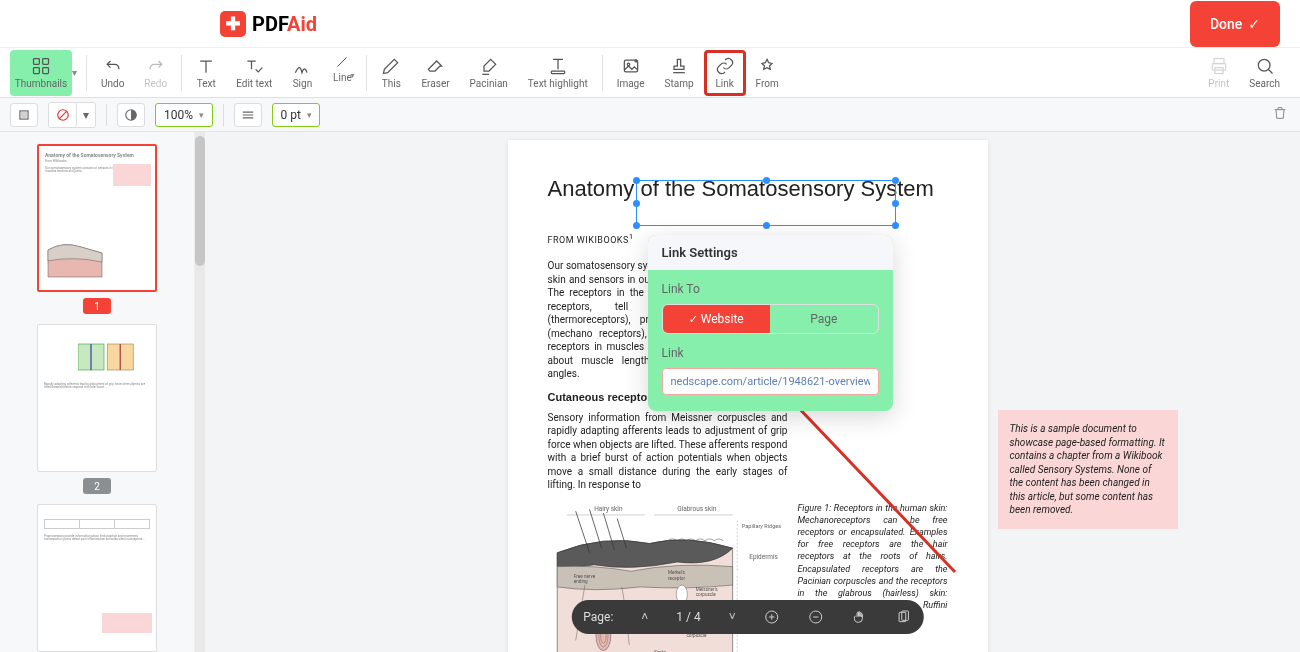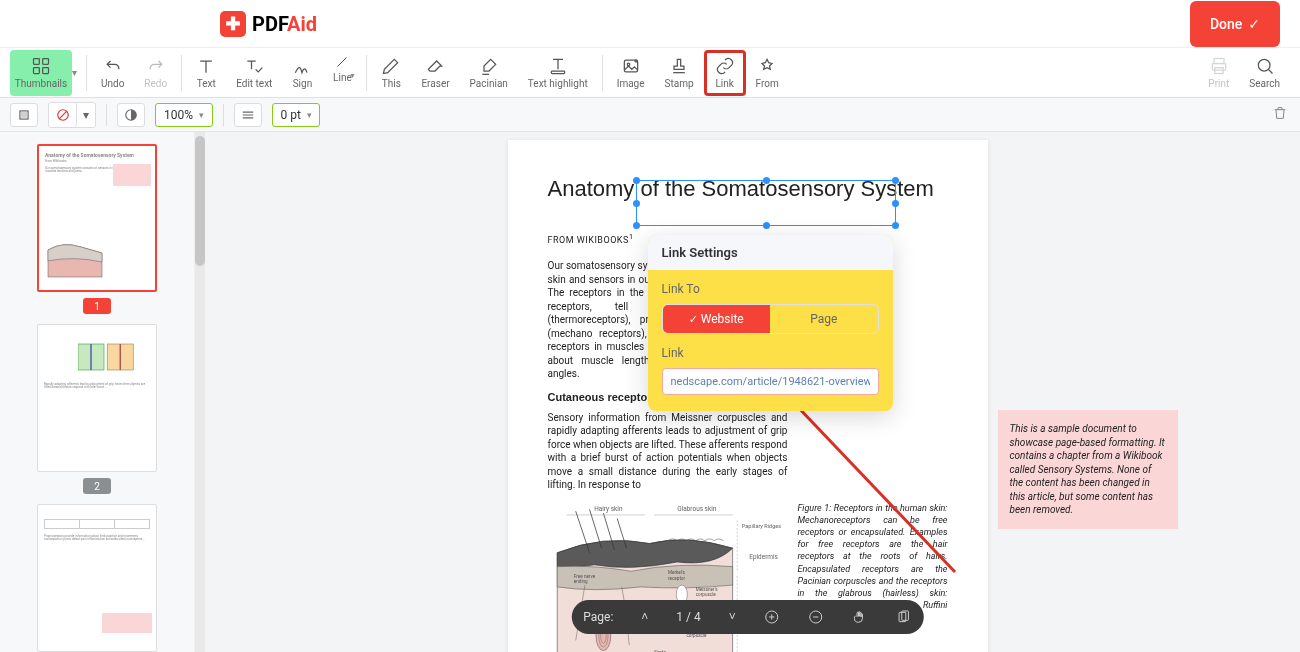--- a/index.html
+++ b/index.html
@@ -47,7 +47,7 @@
 .side-note{position:absolute;right:-190px;top:270px;width:180px;background:#fbd6d6;padding:12px 12px;font-size:10px;font-style:italic;line-height:1.35}
 .sel-box{position:absolute;border:1px solid #2e8fff;pointer-events:none}
 .sel-handle{width:7px;height:7px;background:#2e8fff;border-radius:50%;position:absolute}
-.popover{position:absolute;width:245px;background:#fde047;border-radius:8px;box-shadow:0 6px 24px rgba(0,0,0,.16);z-index:30;overflow:hidden}
+.popover{position:absolute;width:245px;background:#86efac;border-radius:8px;box-shadow:0 6px 24px rgba(0,0,0,.16);z-index:30;overflow:hidden}
 .popover-hd{background:#f5f7fb;padding:10px 14px;font-size:13px;font-weight:600;color:#333}
 .popover-body{padding:12px 14px 16px}
 .popover-body .lbl{font-size:12px;color:#666;margin-bottom:8px}

